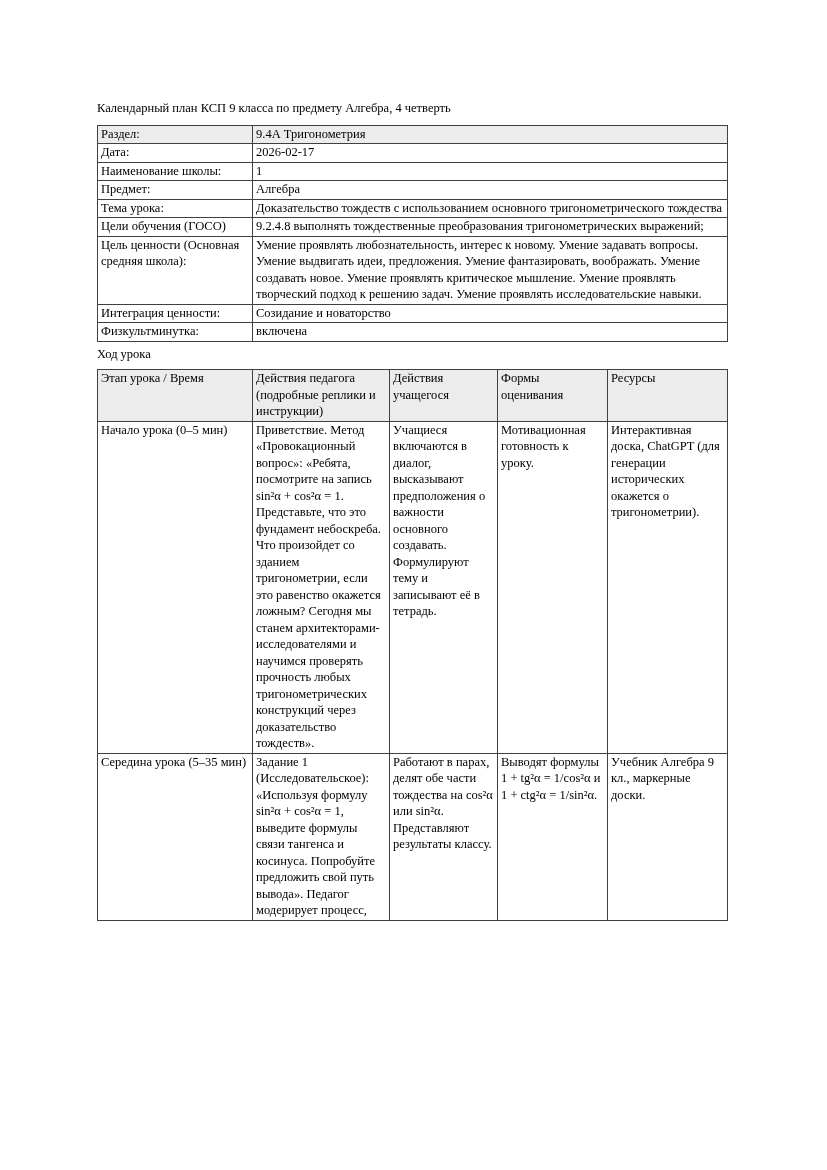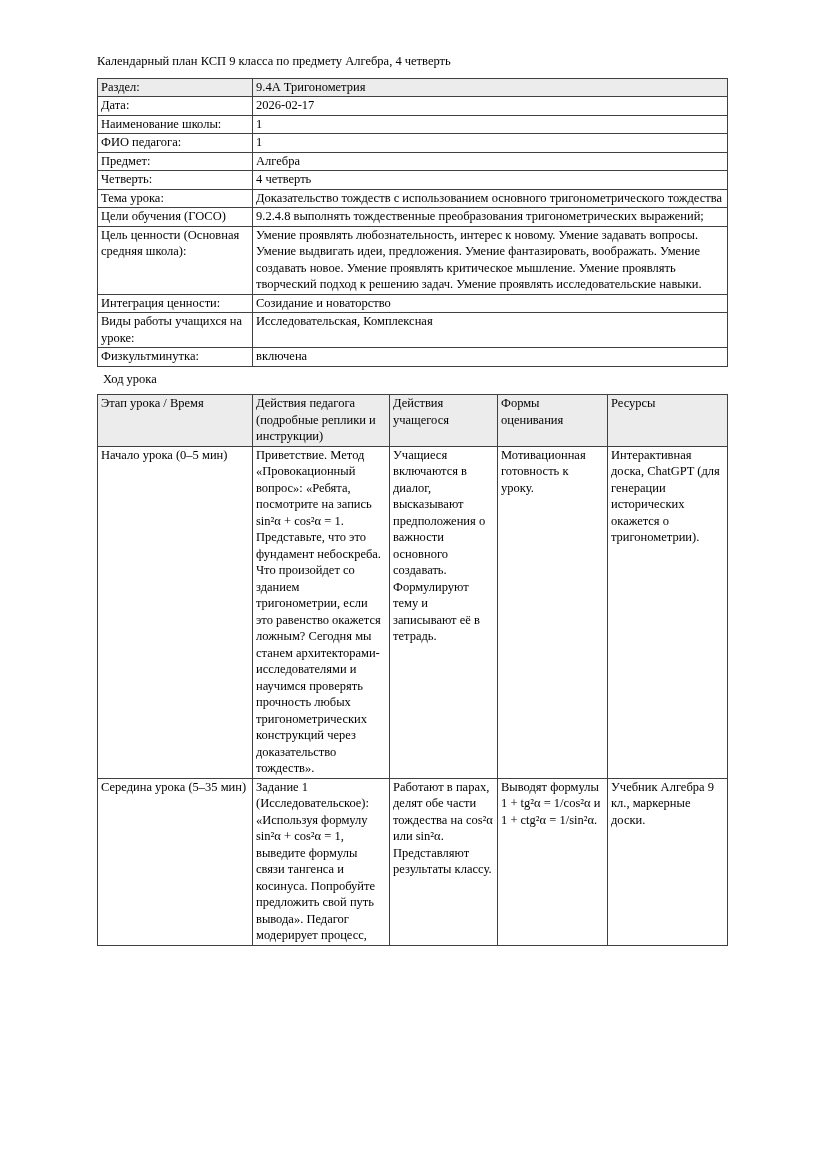--- a/index.html
+++ b/index.html
@@ -19,7 +19,7 @@
   .page {
     width: 630px;
     margin-left: 97px;
-    padding-top: 53px;
+    padding-top: 100px;
     box-sizing: content-box;
   }
   .doc-title {

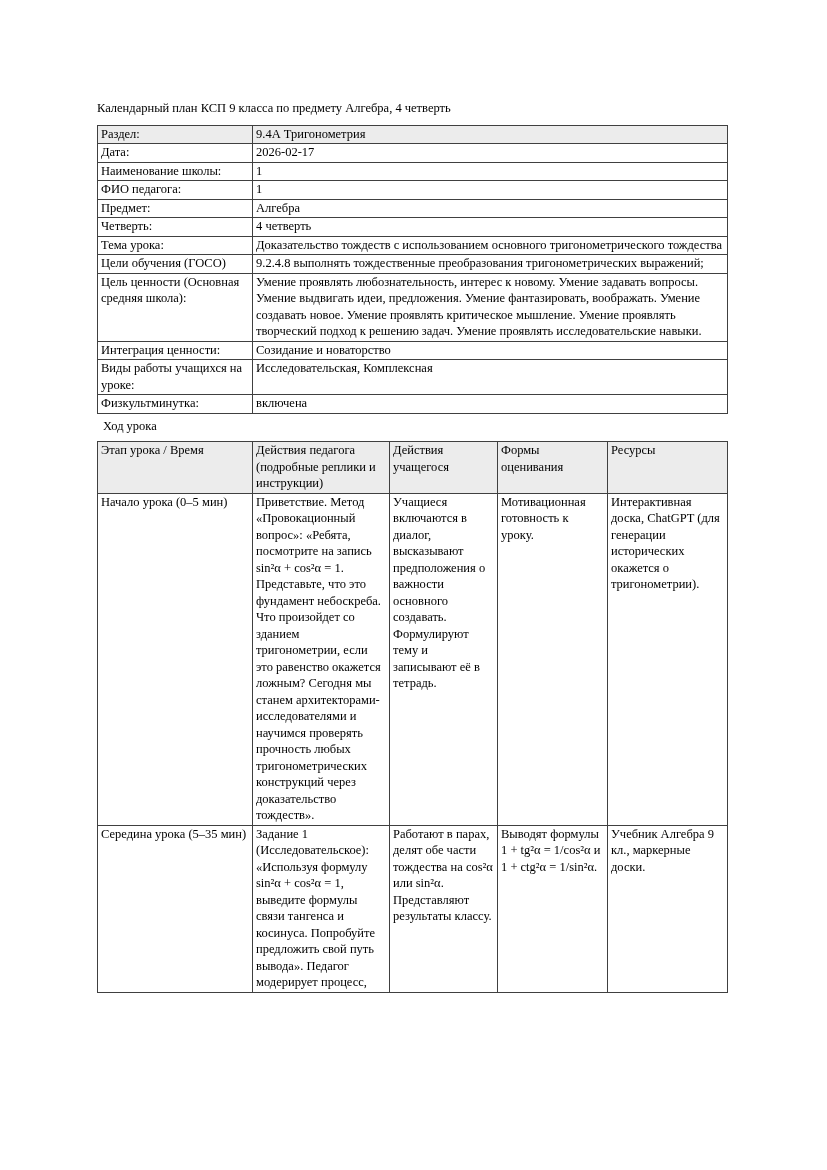--- a/index.html
+++ b/index.html
@@ -71,10 +71,6 @@
       </tr>
       <tr>
         <td>Наименование школы:</td>
-        <td>1</td>
-      </tr>
-      <tr>
-        <td>ФИО педагога:</td>
         <td>1</td>
       </tr>
       <tr>

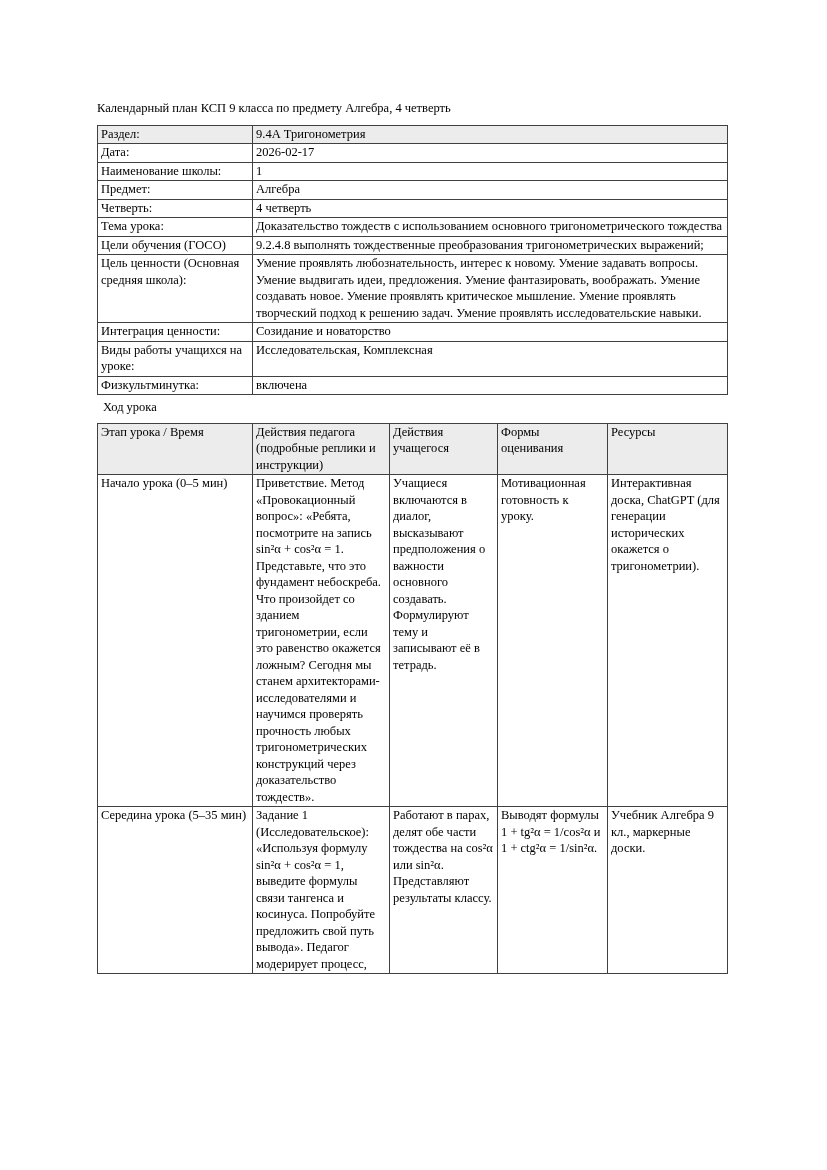--- a/index.html
+++ b/index.html
@@ -78,10 +78,6 @@
         <td>Алгебра</td>
       </tr>
       <tr>
-        <td>Четверть:</td>
-        <td>4 четверть</td>
-      </tr>
-      <tr>
         <td>Тема урока:</td>
         <td>Доказательство тождеств с использованием основного тригонометрического тождества</td>
       </tr>

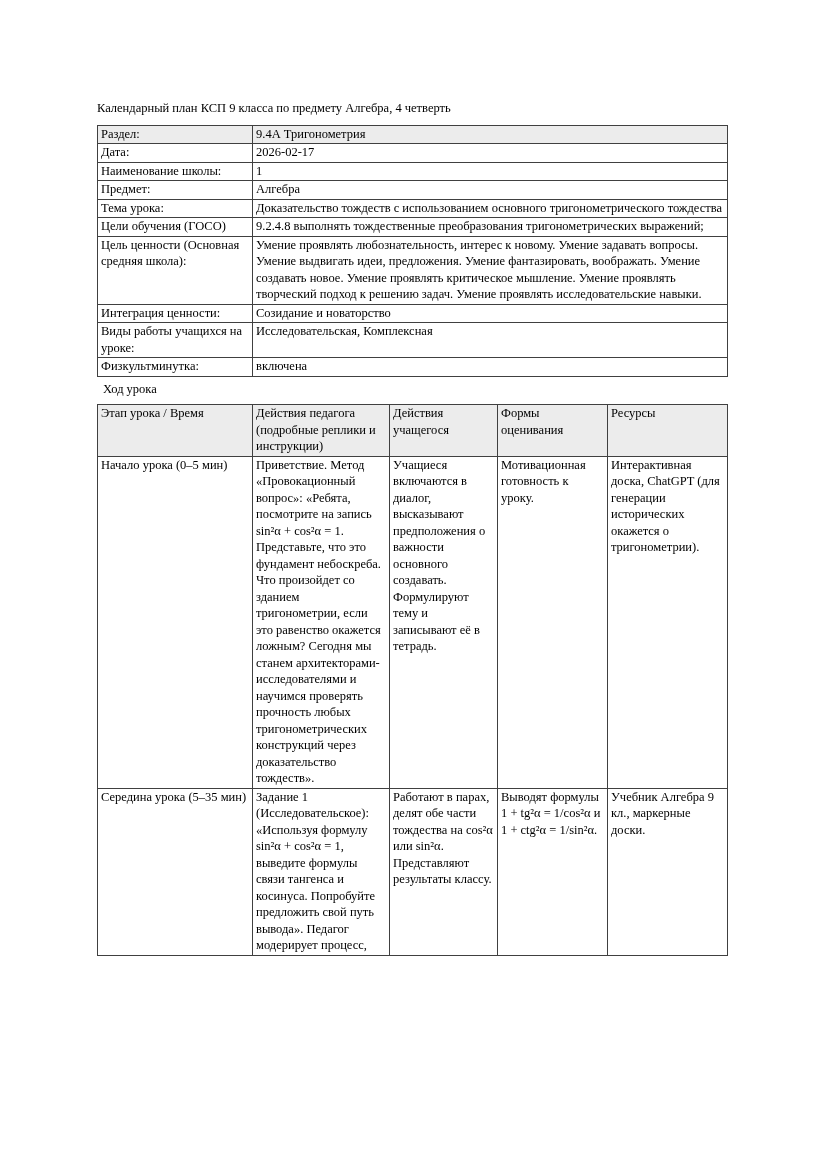--- a/index.html
+++ b/index.html
@@ -94,10 +94,6 @@
         <td>Созидание и новаторство</td>
       </tr>
       <tr>
-        <td>Виды работы учащихся на уроке:</td>
-        <td>Исследовательская, Комплексная</td>
-      </tr>
-      <tr>
         <td>Физкультминутка:</td>
         <td>включена</td>
       </tr>

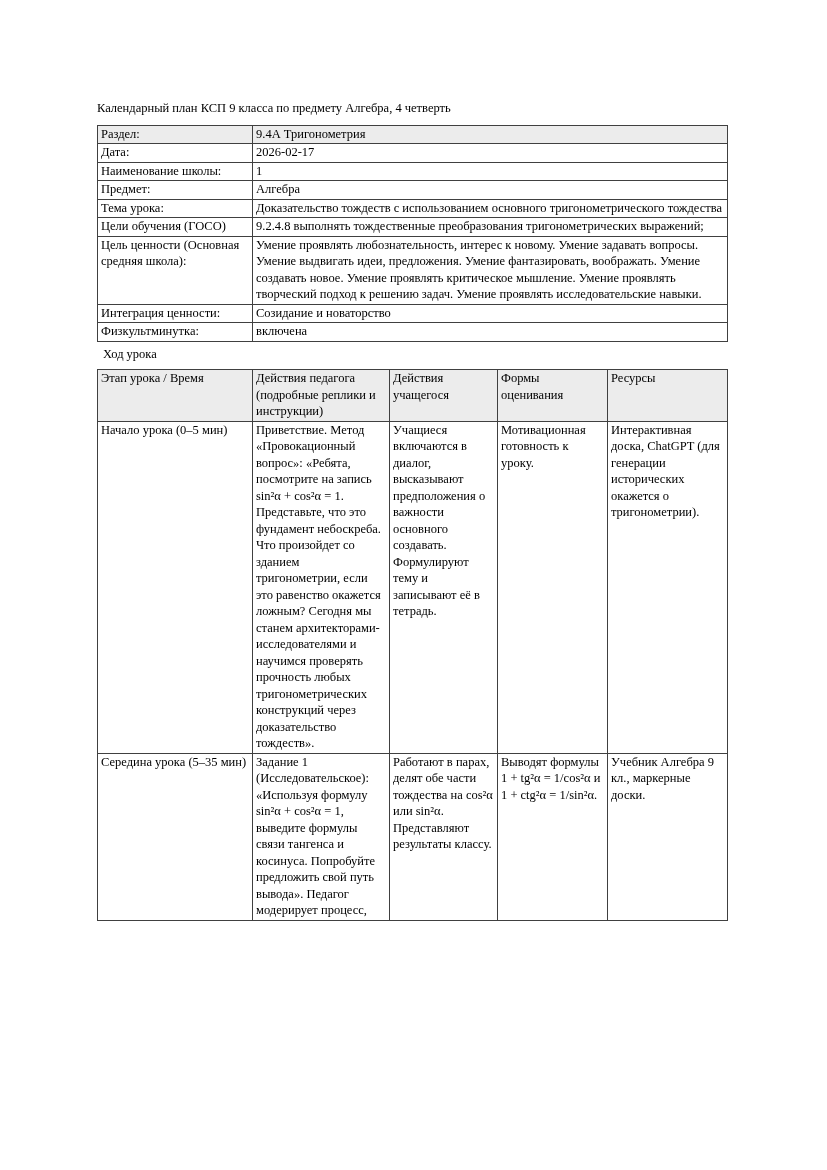--- a/index.html
+++ b/index.html
@@ -43,7 +43,7 @@
     border-radius: 6px;
   }
   .section-heading {
-    margin: 4px 0 7px 6px;
+    margin: 4px 0 7px 0;
   }
   .info-table { margin-bottom: 0; }
   .lesson-table td { min-height: 16px; }

